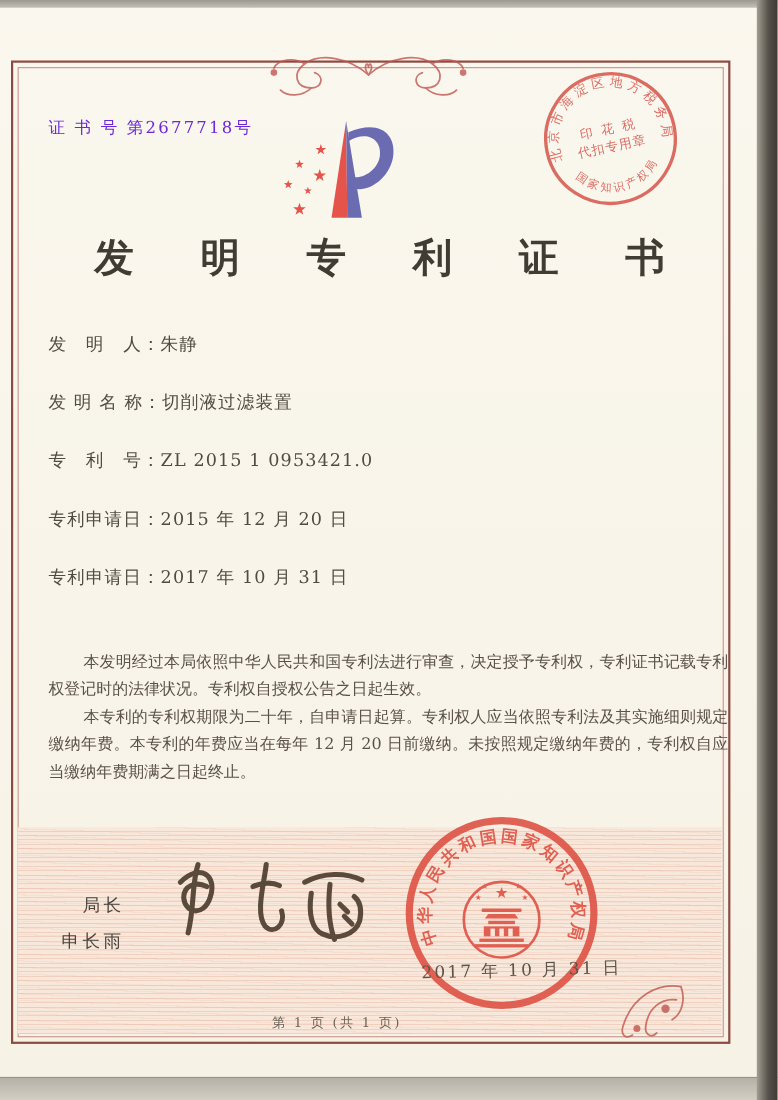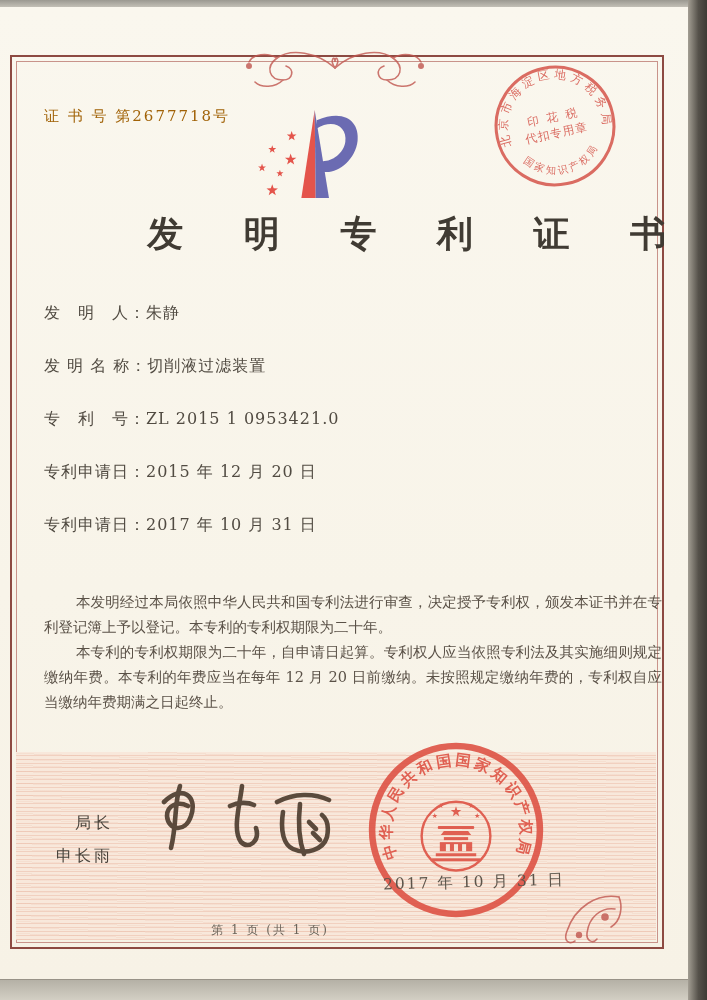--- a/index.html
+++ b/index.html
@@ -17,7 +17,7 @@
   .paper{left:0;top:7px;width:690px;height:972px;background:linear-gradient(180deg,#faf7ee 0%,#f8f4e9 60%,#f7f2e6 100%);}
   .frame-outer{left:10px;top:55px;width:650px;height:890px;border:2px solid #8d4a42;}
   .frame-inner{left:4px;top:4px;right:4px;bottom:4px;border:1px solid #c9938a;}
-  .cert-no{left:44px;top:107px;font-size:15px;color:#a16207;letter-spacing:2px;}
+  .cert-no{left:44px;top:107px;font-size:15px;color:#6d28d9;letter-spacing:2px;}
   .logo{left:253px;top:108px;width:108px;height:92px;}
   .title{left:0;top:210px;width:690px;text-align:right;font-size:36px;color:#403b33;letter-spacing:24px;text-indent:24px;font-weight:bold;}
   .fields{left:44px;top:303px;width:600px;}

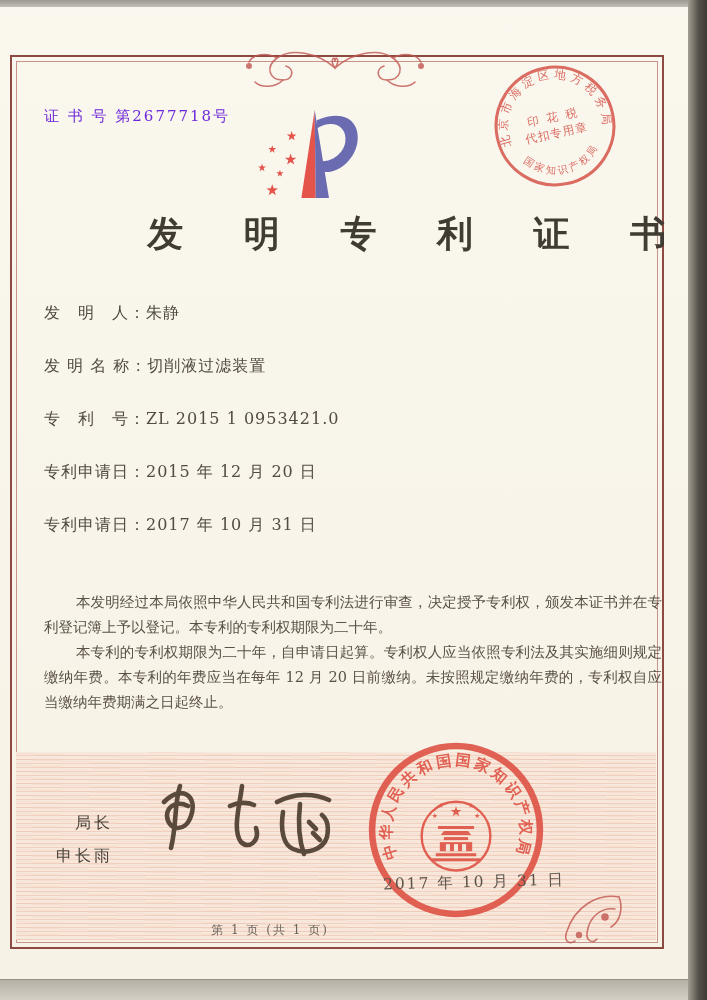--- a/index.html
+++ b/index.html
@@ -19,7 +19,7 @@
   .frame-inner{left:4px;top:4px;right:4px;bottom:4px;border:1px solid #c9938a;}
   .cert-no{left:44px;top:107px;font-size:15px;color:#6d28d9;letter-spacing:2px;}
   .logo{left:253px;top:108px;width:108px;height:92px;}
-  .title{left:0;top:210px;width:690px;text-align:right;font-size:36px;color:#403b33;letter-spacing:24px;text-indent:24px;font-weight:bold;}
+  .title{left:0;top:210px;width:690px;text-align:center;font-size:36px;color:#403b33;letter-spacing:24px;text-indent:24px;font-weight:bold;}
   .fields{left:44px;top:303px;width:600px;}
   .field-row{height:53px;font-size:16px;color:#514b42;letter-spacing:1px;white-space:nowrap;}
   .field-label{display:inline-block;}

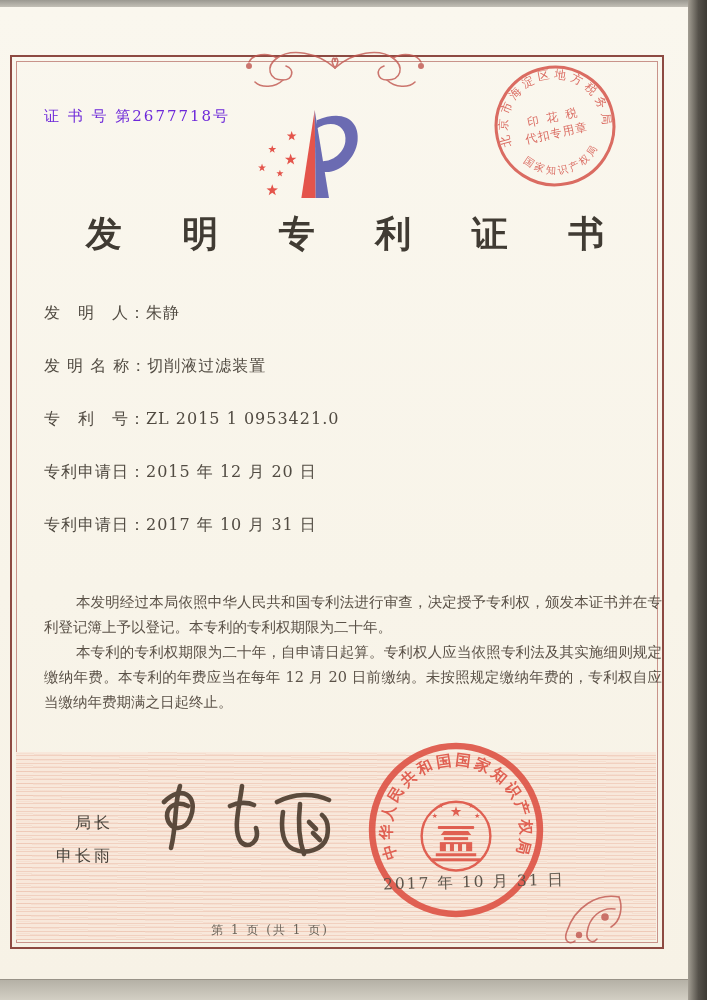--- a/index.html
+++ b/index.html
@@ -143,7 +143,7 @@
   </div>
 
   <div class="abs paragraphs">
-    <p>本发明经过本局依照中华人民共和国专利法进行审查，决定授予专利权，颁发本证书并在专利登记簿上予以登记。本专利的专利权期限为二十年。</p>
+    <p>本发明经过本局依照中华人民共和国专利法进行审查，决定授予专利权，专利证书记载专利权登记时的法律状况。专利权自授权公告之日起生效。</p>
     <p>本专利的专利权期限为二十年，自申请日起算。专利权人应当依照专利法及其实施细则规定缴纳年费。本专利的年费应当在每年 12 月 20 日前缴纳。未按照规定缴纳年费的，专利权自应当缴纳年费期满之日起终止。</p>
   </div>
 

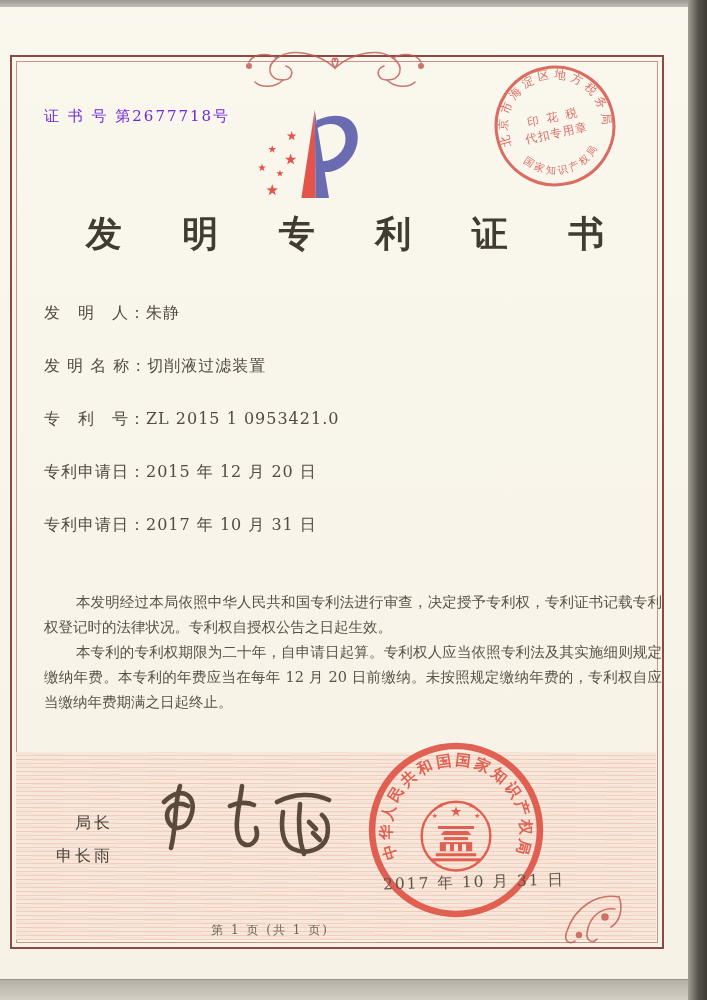--- a/index.html
+++ b/index.html
@@ -38,7 +38,7 @@
   .signature-svg{left:142px;top:772px;}
   .office-seal{left:365px;top:739px;width:182px;height:182px;opacity:0.88;}
   .issue-date{left:383px;top:872px;font-size:15.5px;color:#5c544a;letter-spacing:2px;transform:rotate(-1.5deg);}
-  .page-footer{left:175px;top:922px;width:190px;text-align:center;font-size:12px;color:#6b645a;letter-spacing:2px;}
+  .page-footer{left:175px;top:922px;width:190px;text-align:right;font-size:12px;color:#6b645a;letter-spacing:2px;}
   .tax-stamp{left:489px;top:60px;width:132px;height:132px;transform:rotate(-12deg);opacity:0.85;}
   .ornament-top{left:225px;top:38px;}
   .ornament-corner{left:553px;top:891px;}

